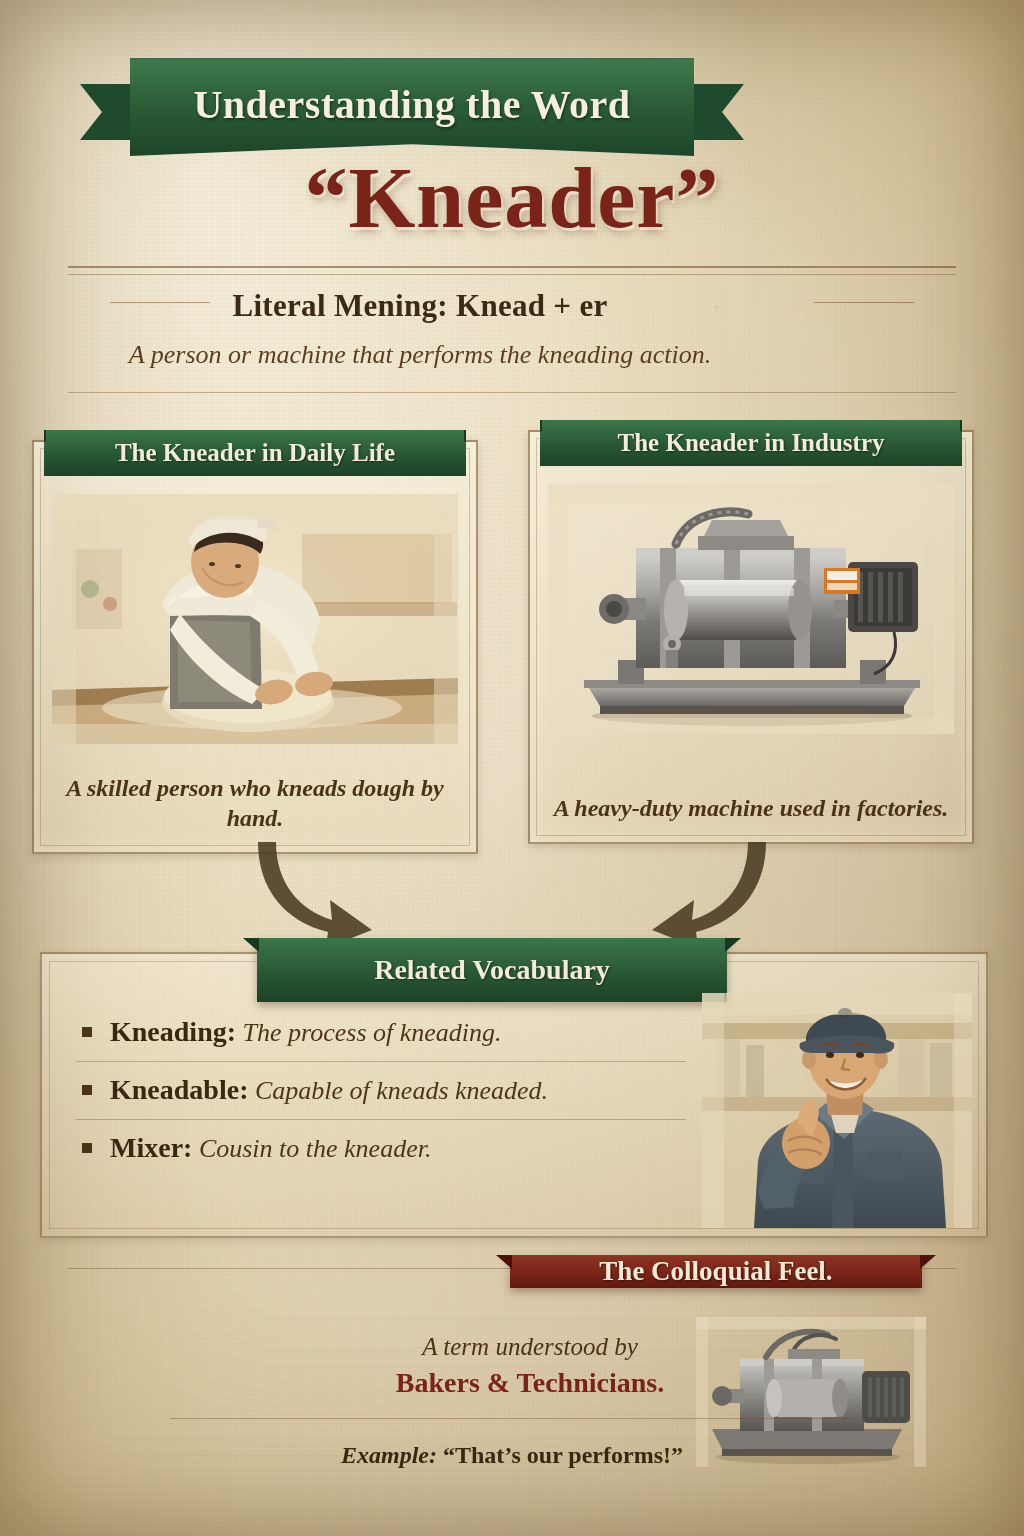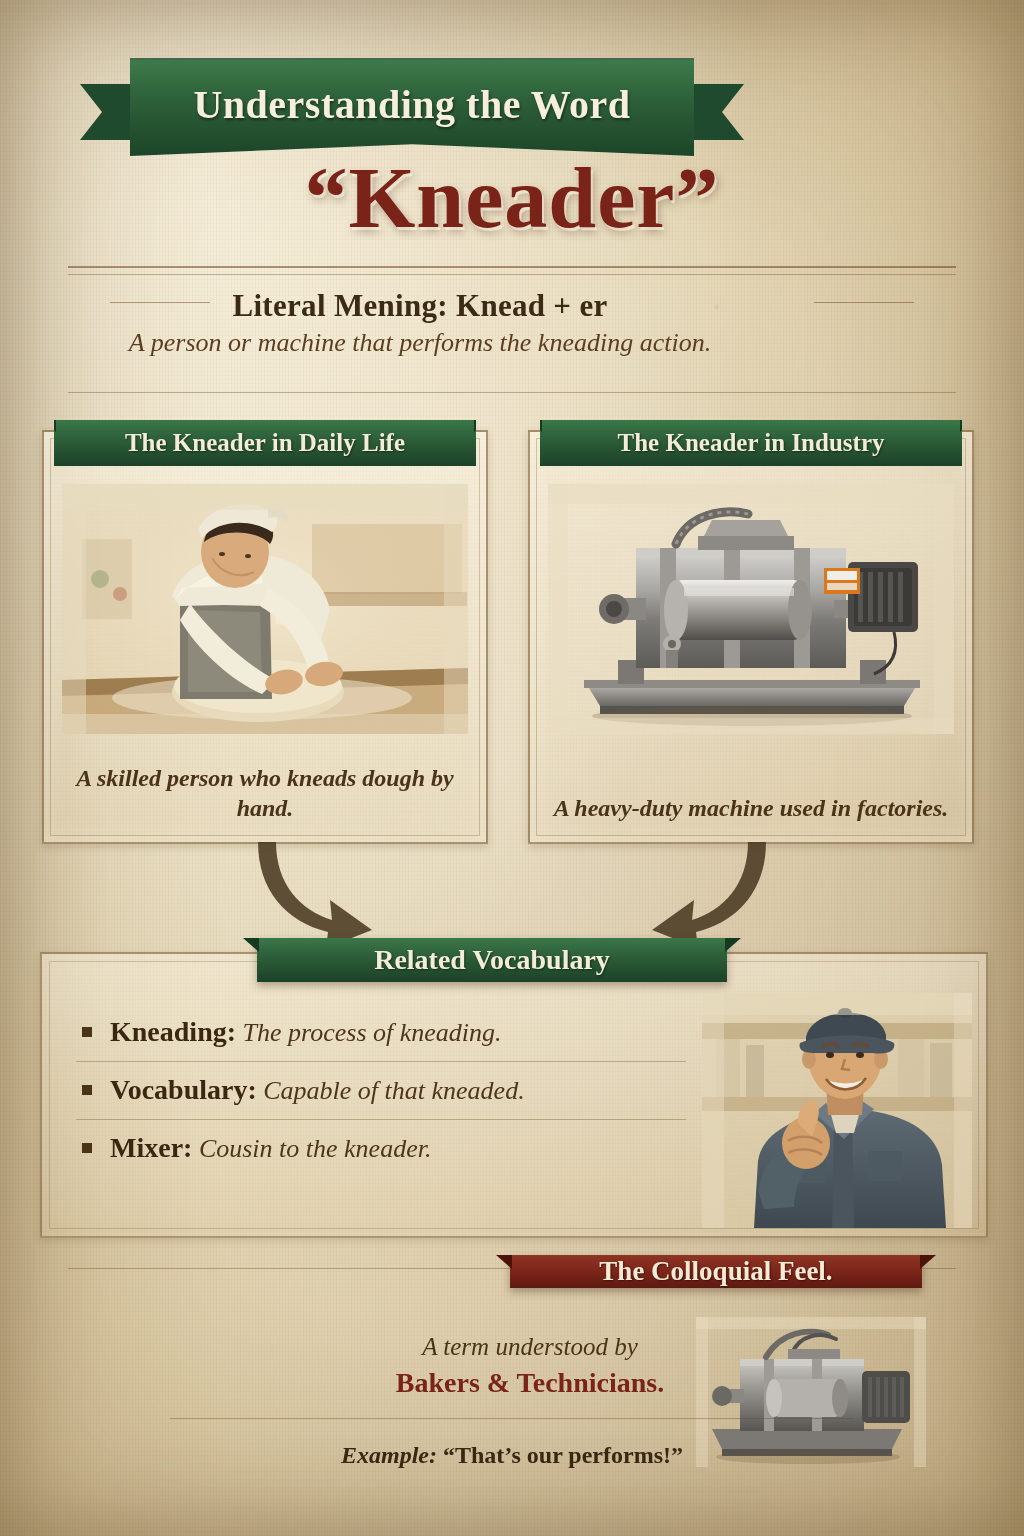--- a/index.html
+++ b/index.html
@@ -125,7 +125,7 @@
     letter-spacing: 0.3px;
   }
   .literal .lm-sub {
-    margin-top: 4px;
+    margin-top: 16px;
     font-size: 26px;
     font-style: italic;
     color: #5b3d20;

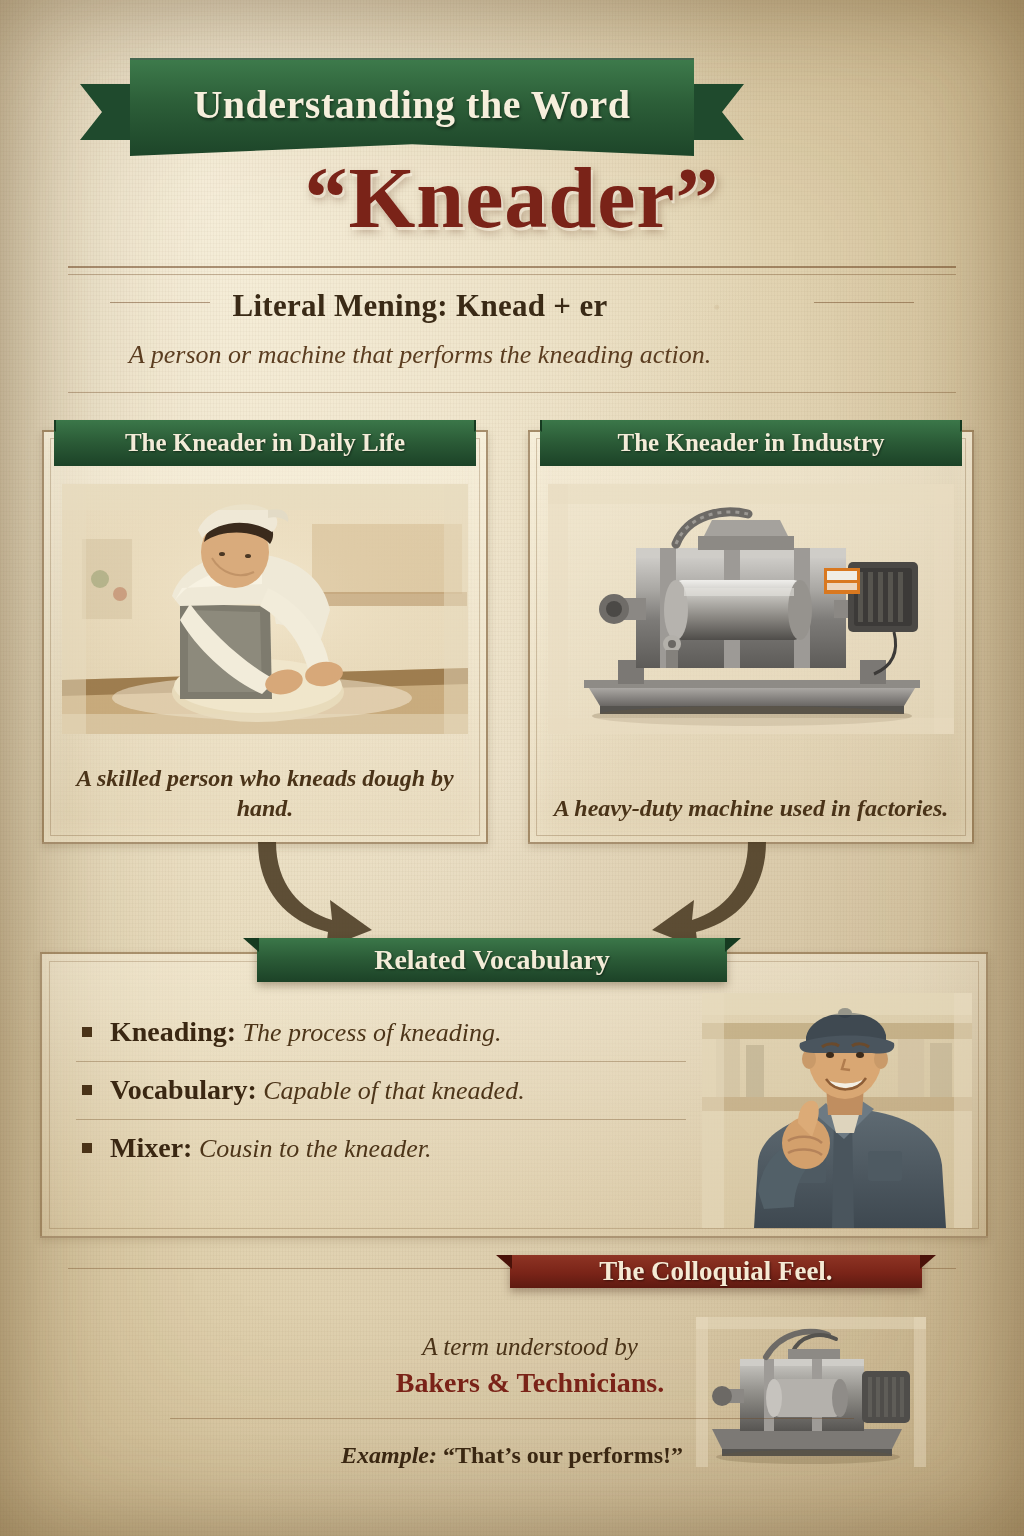--- a/index.html
+++ b/index.html
@@ -149,7 +149,7 @@
     background: linear-gradient(180deg, rgba(250,243,225,0.55), rgba(228,212,178,0.35));
     box-shadow: 0 3px 8px rgba(80,55,20,0.18), inset 0 0 28px rgba(255,250,230,0.4);
   }
-  .panel.left  { left: 42px; }
+  .panel.left  { left: 32px; margin-top: 10px; }
   .panel.right { left: 528px; }
   .panel-inner-border {
     position: absolute;

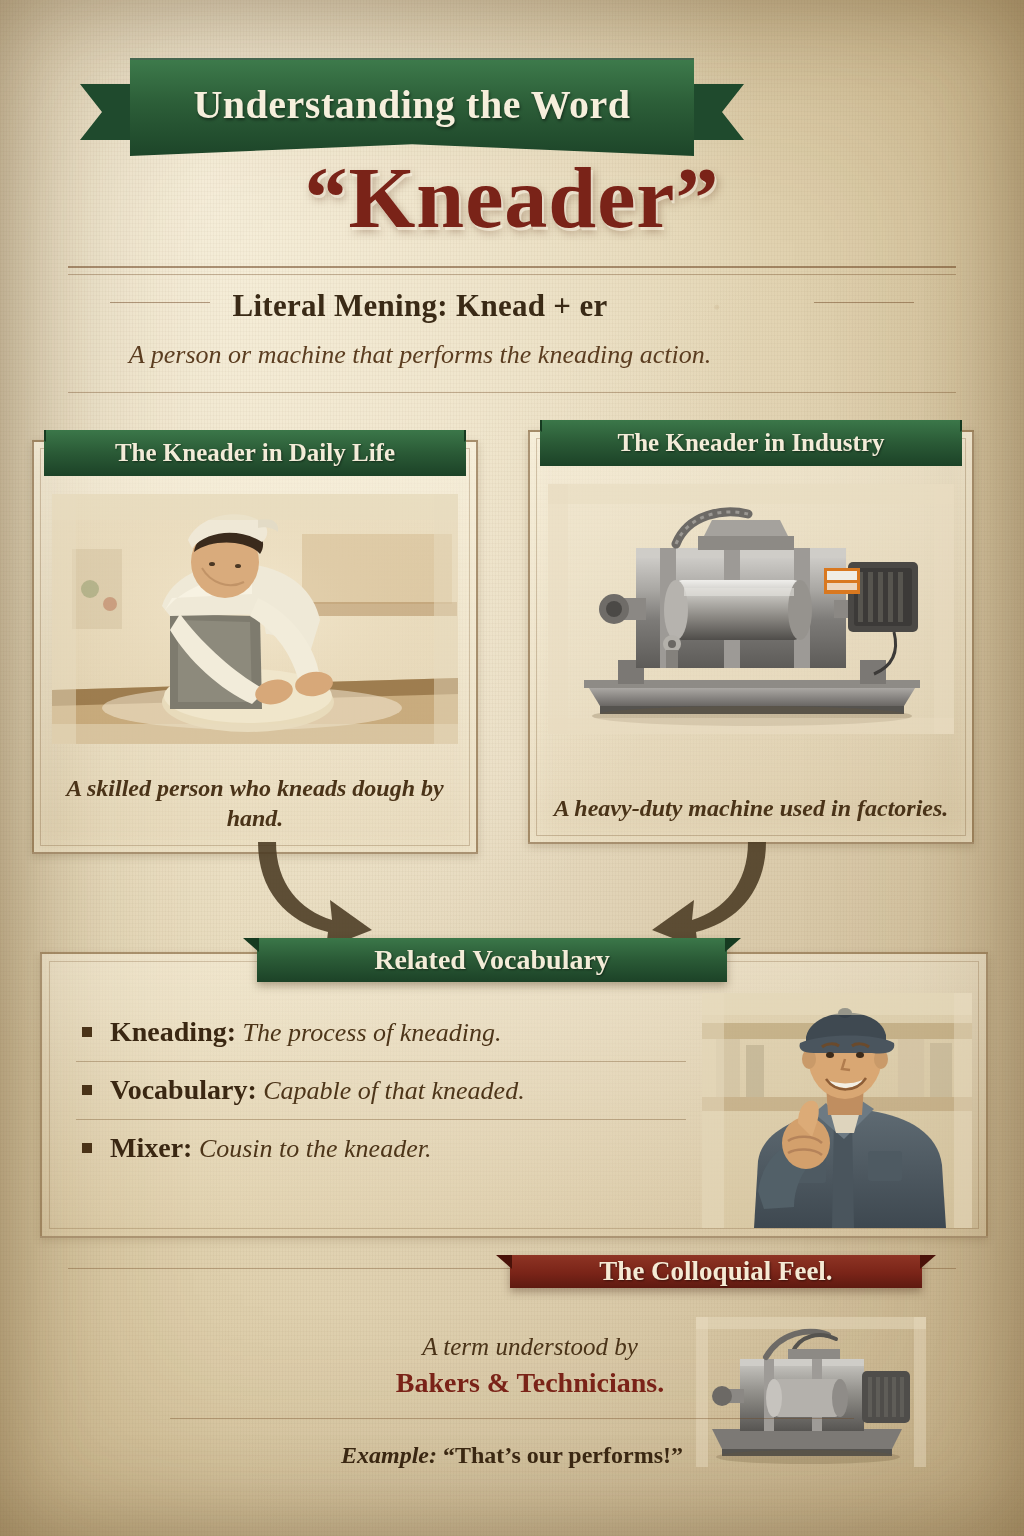--- a/index.html
+++ b/index.html
@@ -233,7 +233,7 @@
     top: -16px;
     left: 215px;
     width: 470px;
-    height: 44px;
+    height: 64px;
     background: linear-gradient(180deg, #3b7749 0%, #2a5a36 50%, #1c4227 100%);
     box-shadow: 0 4px 8px rgba(60,40,15,0.35);
     display: flex;

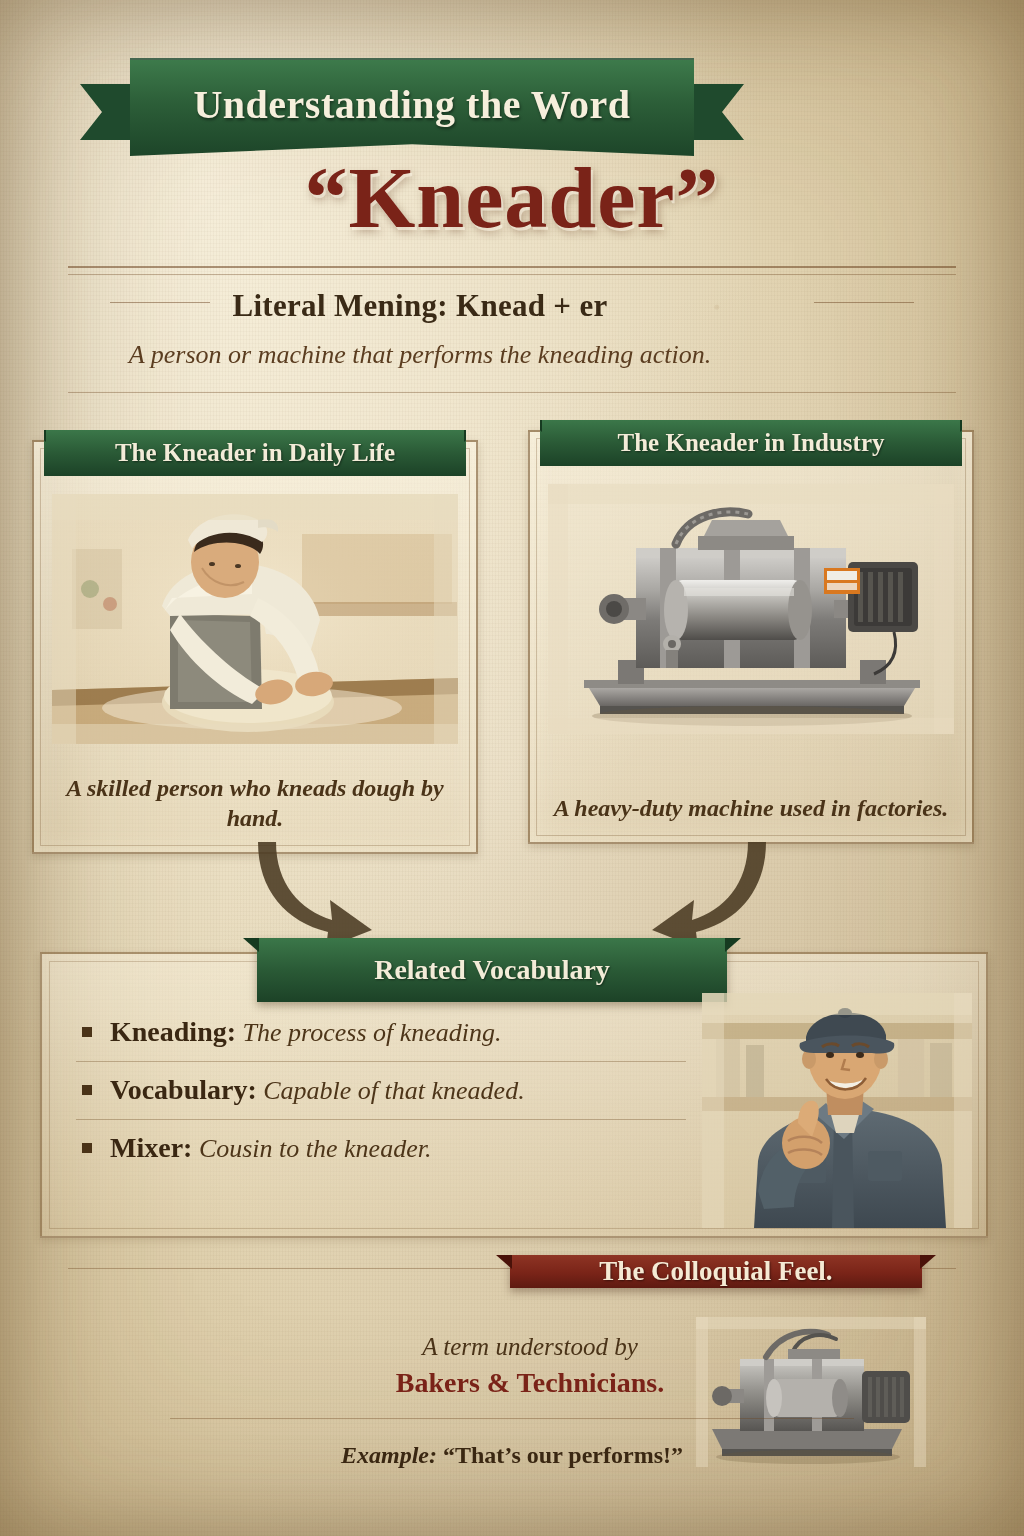--- a/index.html
+++ b/index.html
@@ -588,7 +588,7 @@
       </div>
       <div class="vocab-item">
         <span class="bullet"></span>
-        <span class="term">Vocabulary:</span>
+        <span class="term">Kneadable:</span>
         <span class="def">Capable of that kneaded.</span>
       </div>
       <div class="vocab-item">

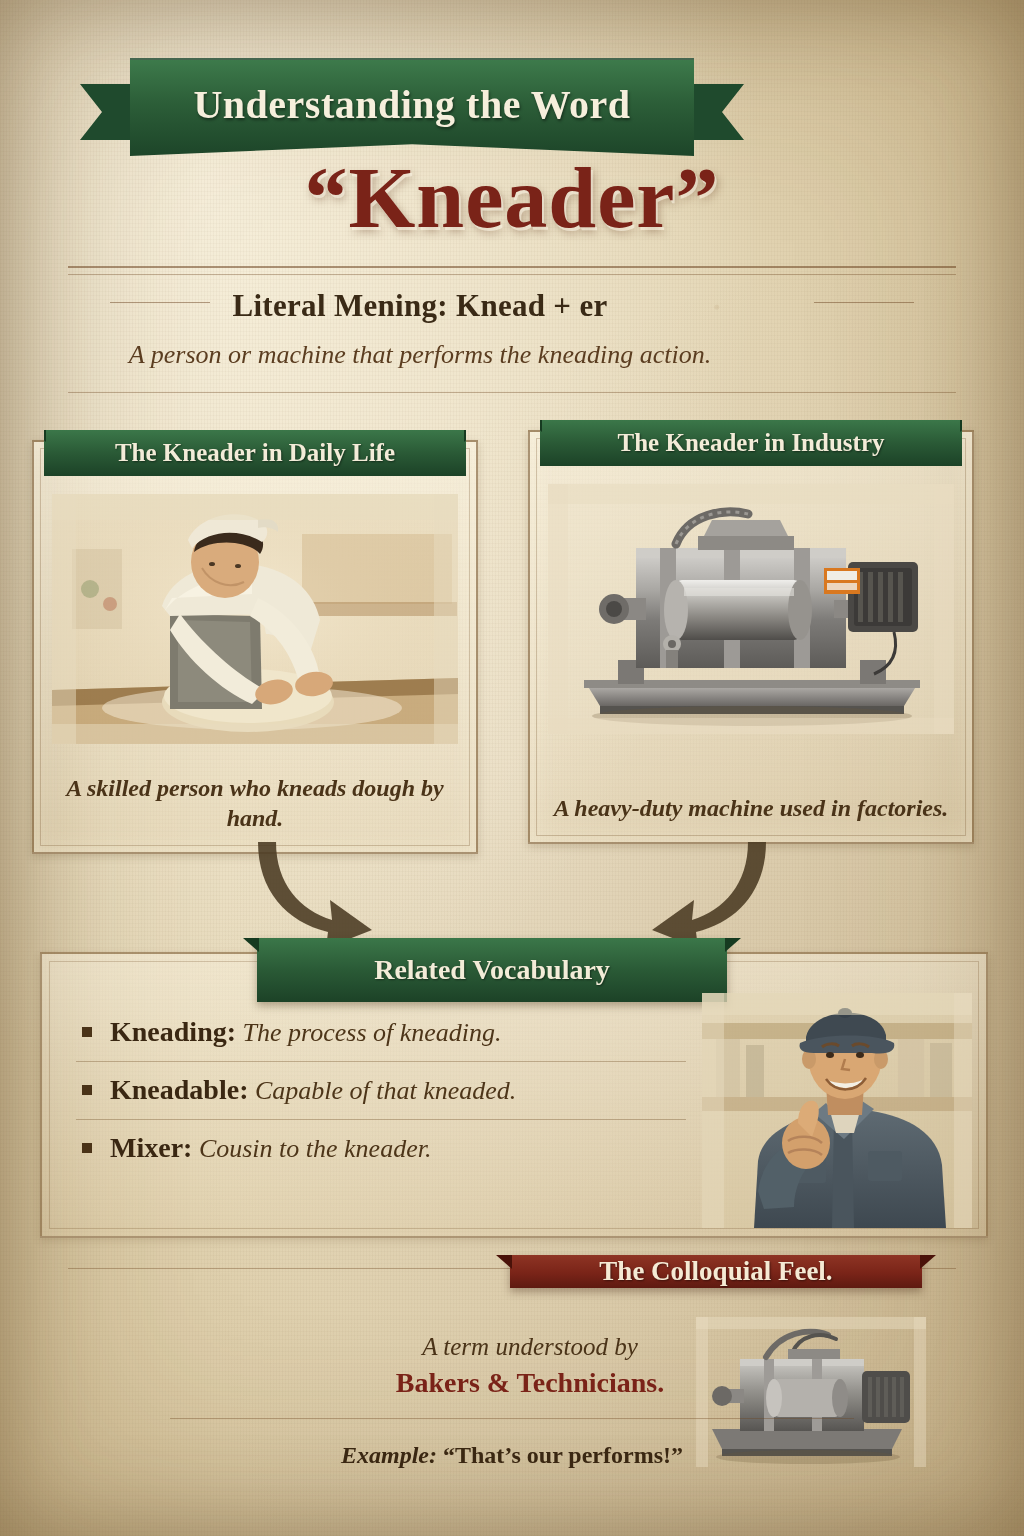--- a/index.html
+++ b/index.html
@@ -589,7 +589,7 @@
       <div class="vocab-item">
         <span class="bullet"></span>
         <span class="term">Kneadable:</span>
-        <span class="def">Capable of that kneaded.</span>
+        <span class="def">Capable of kneads kneaded.</span>
       </div>
       <div class="vocab-item">
         <span class="bullet"></span>

